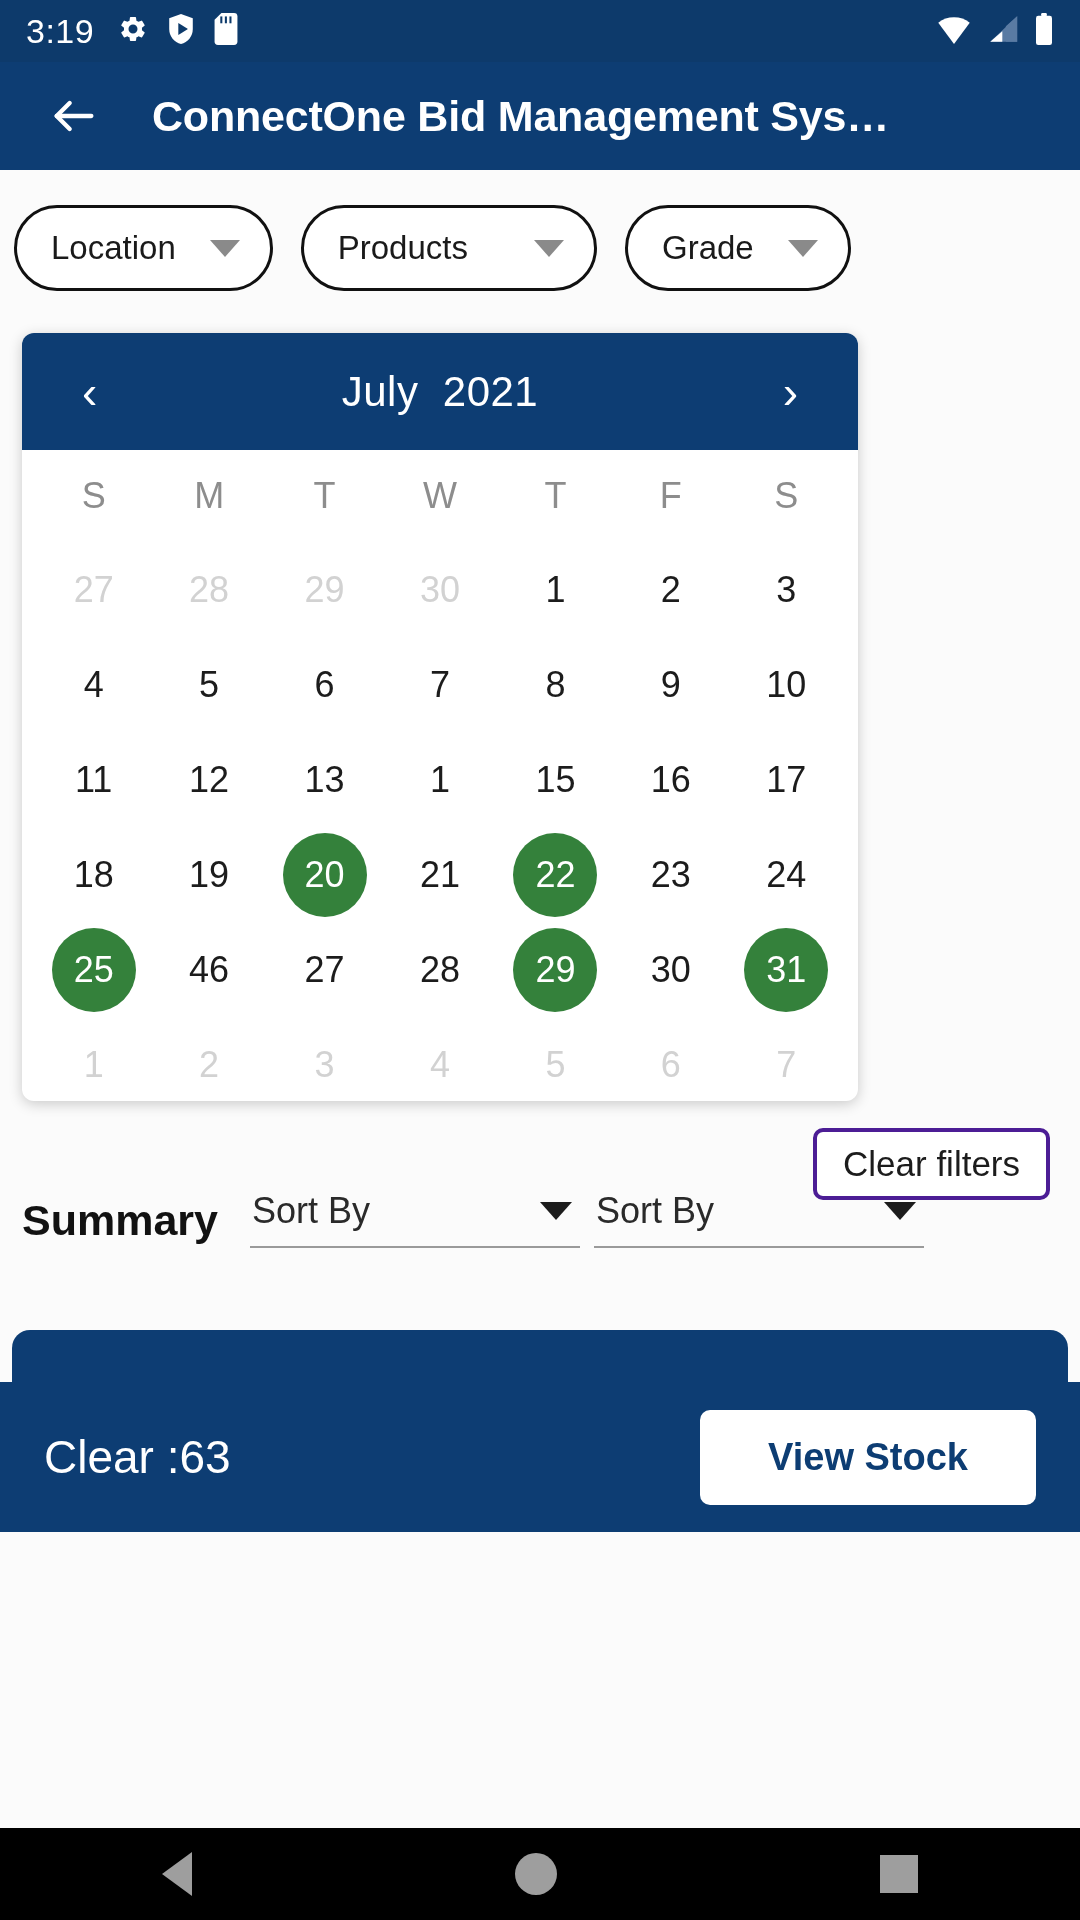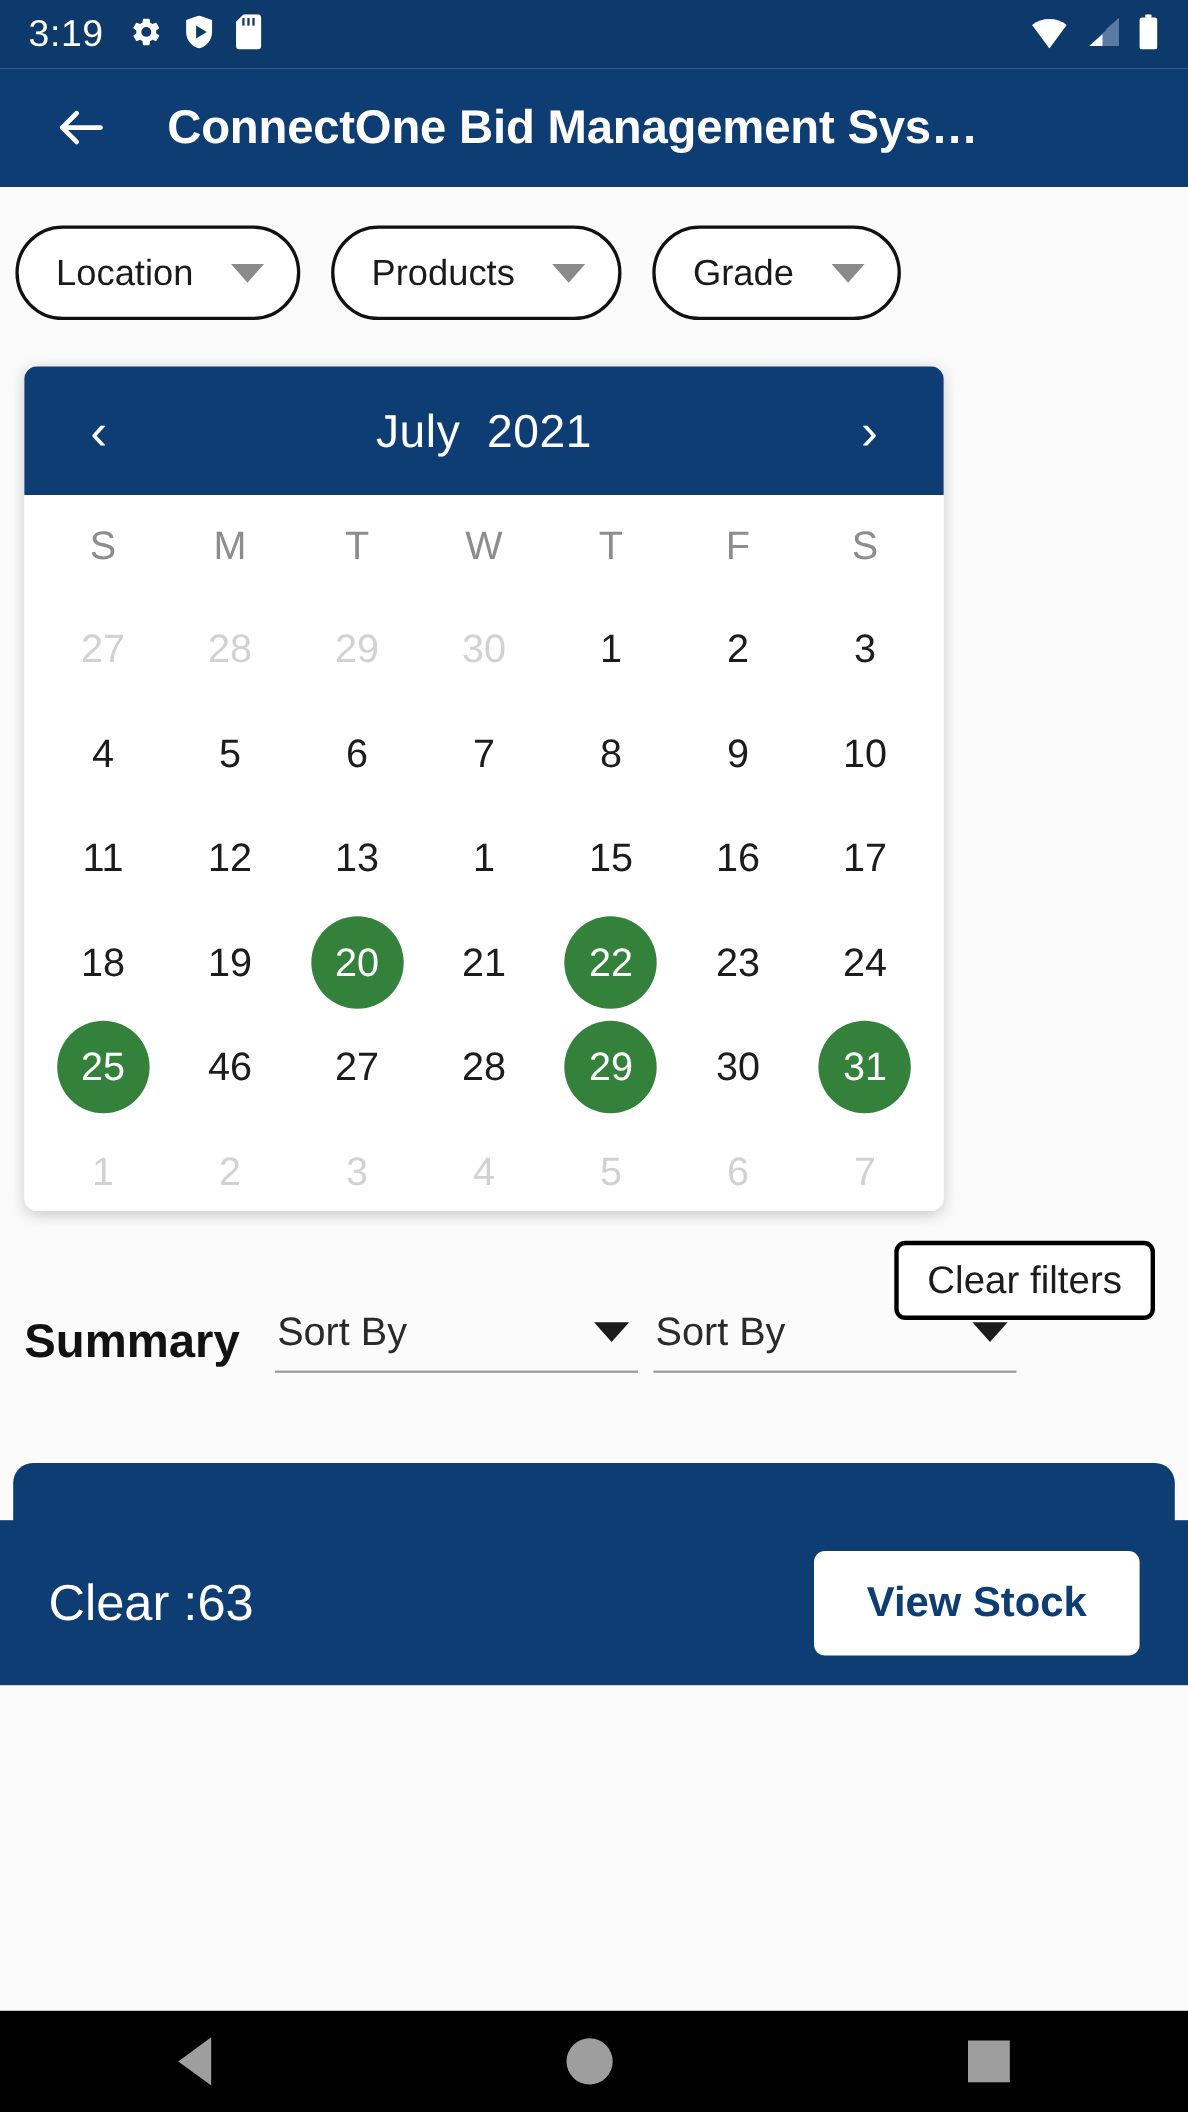--- a/index.html
+++ b/index.html
@@ -47,7 +47,7 @@
     border-top:17px solid #8a8a8a; margin-left:34px;
   }
   .chip-loc{ min-width:212px; }
-  .chip-prod{ min-width:212px; }
+  .chip-prod{ min-width:212px;gap:32px; }
   .chip-grade{ min-width:212px; }
 
   

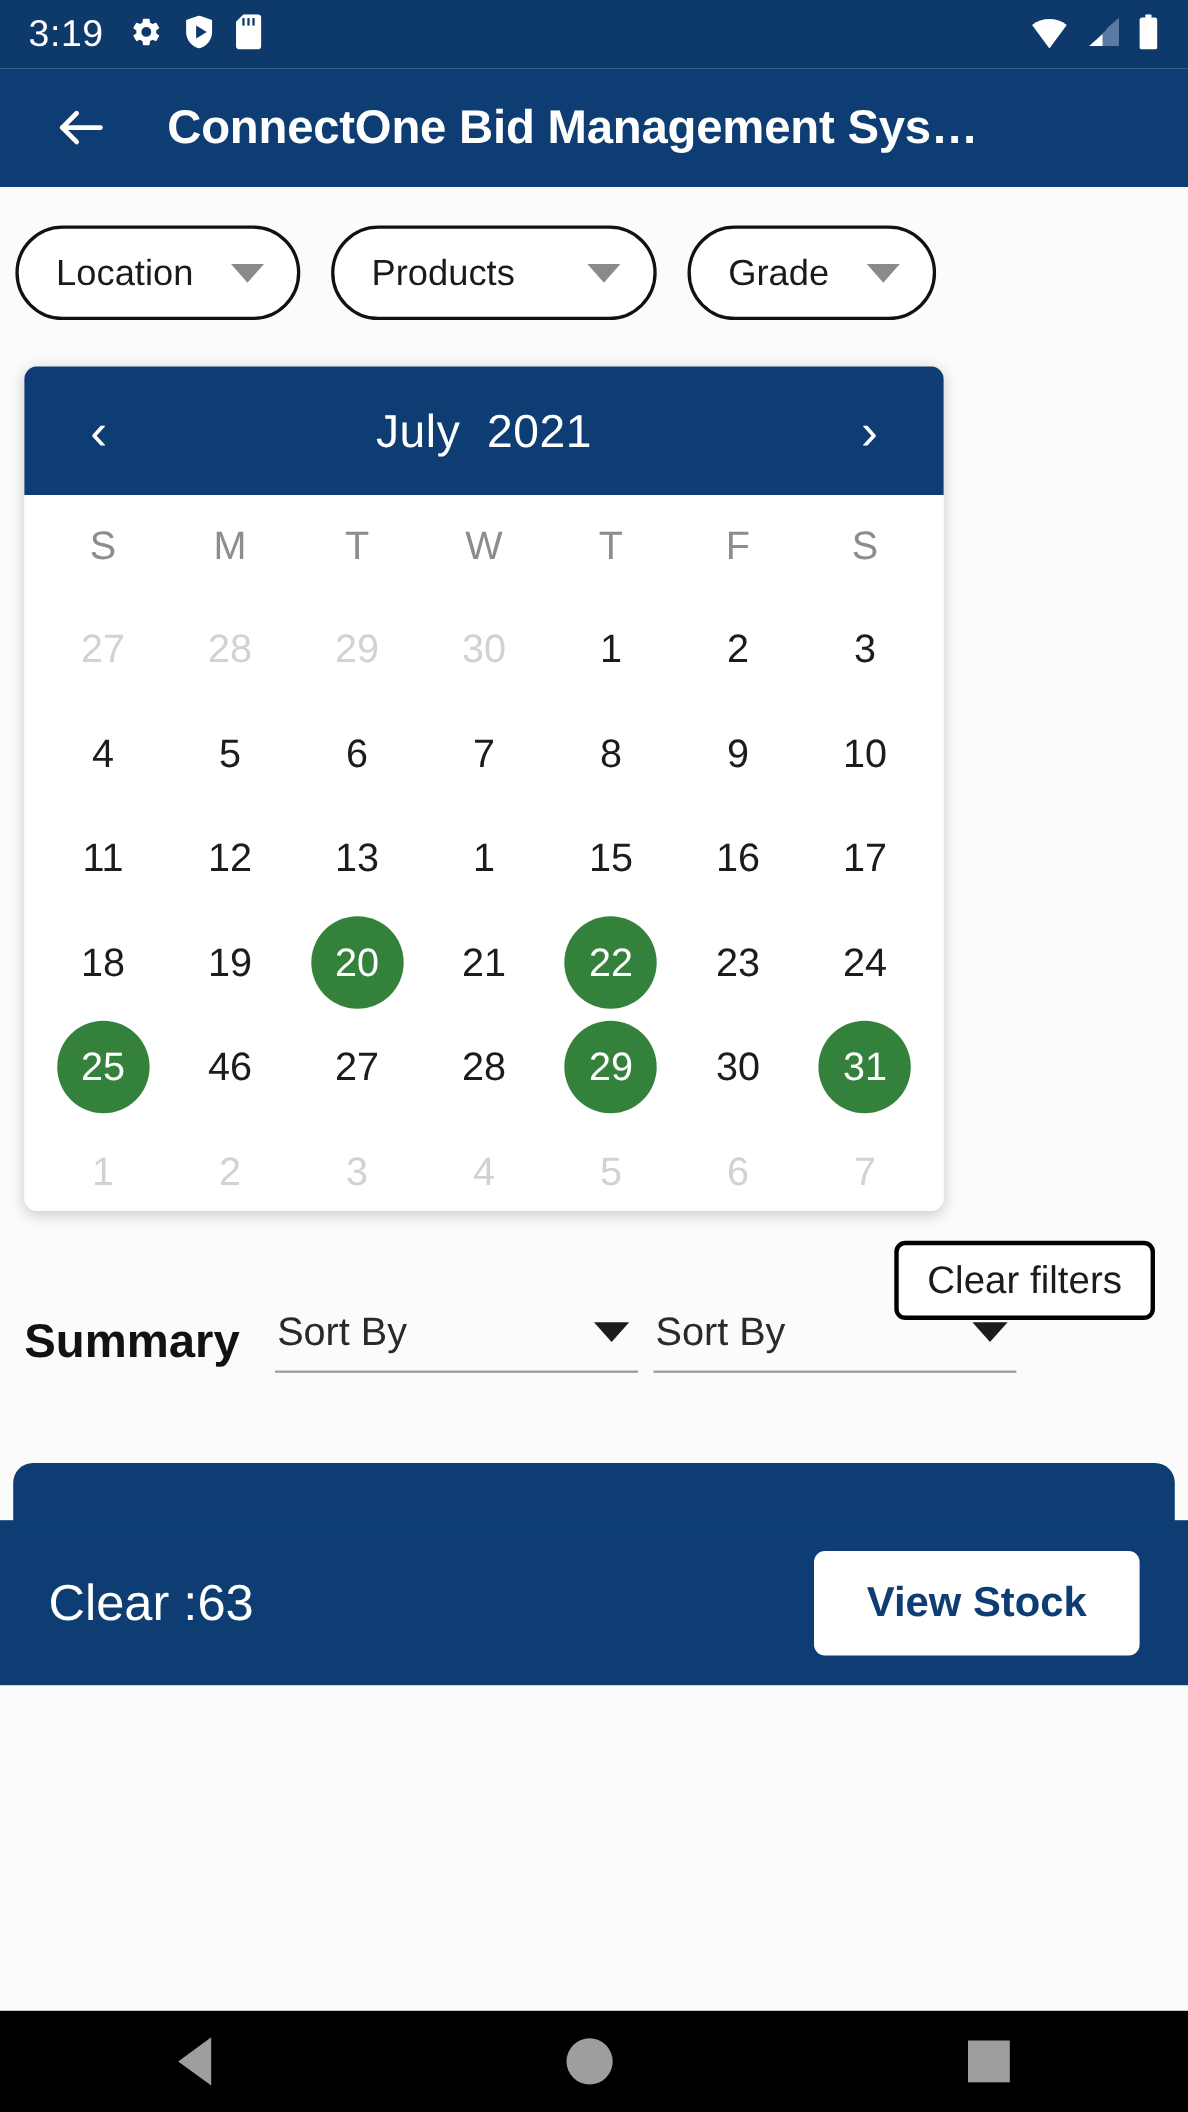--- a/index.html
+++ b/index.html
@@ -80,7 +80,7 @@
   
   .clear-wrap{ position:absolute; top:1128px; left:0; width:1080px; display:flex; justify-content:flex-end; padding-right:30px; }
   .clear-btn{
-    border:4px solid #000000; border-radius:10px; background:#fff;
+    border:4px solid #4c1d95; border-radius:10px; background:#fff;
     padding:12px 26px; font-size:35px; color:#1c1c1c; cursor:pointer;
   }
 

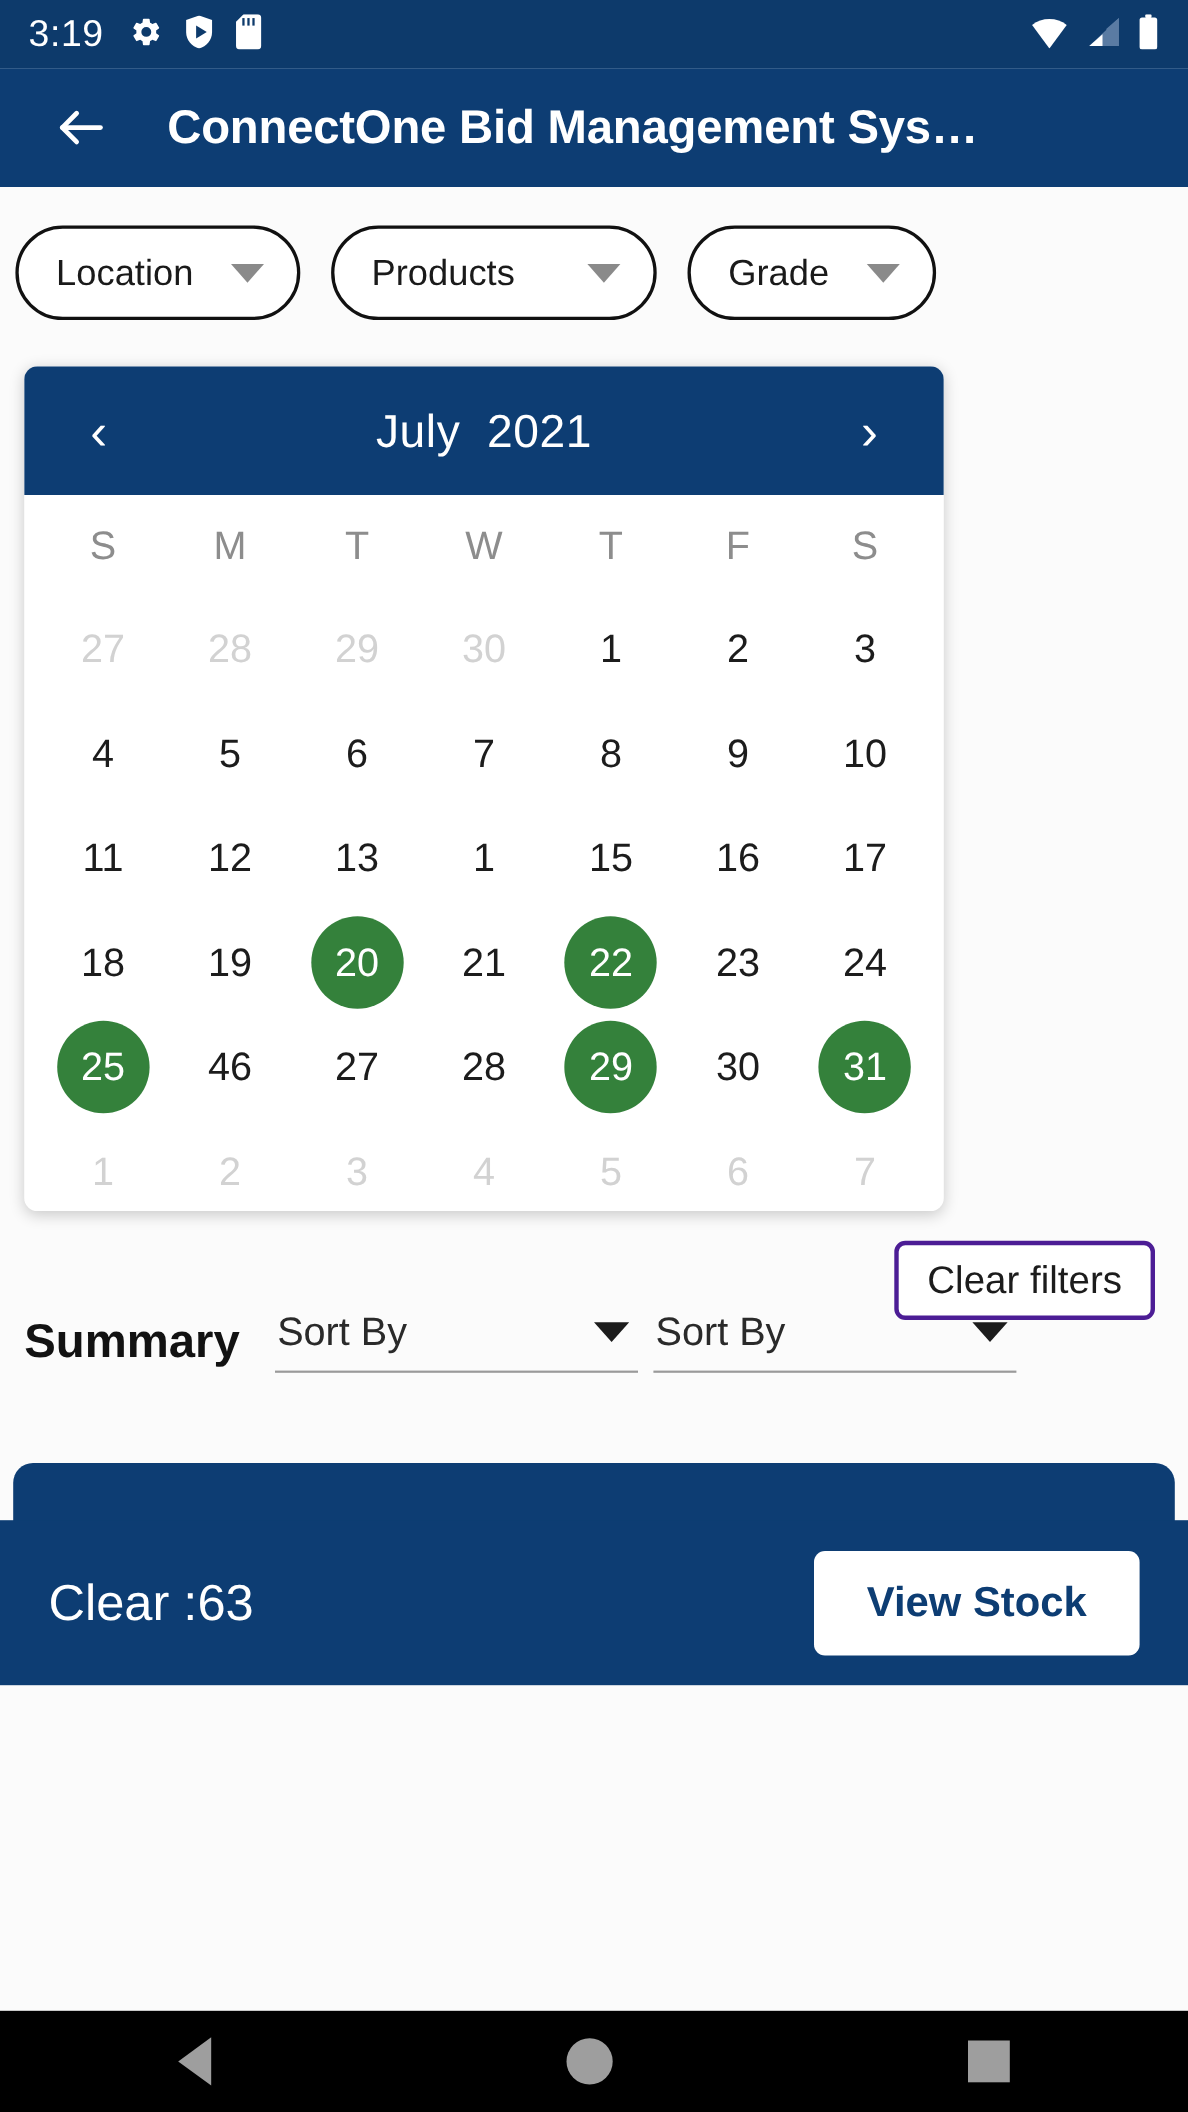--- a/index.html
+++ b/index.html
@@ -106,7 +106,7 @@
   .stock-text{ color:#ffffff; font-size:46px; }
   .view-stock{
     margin-left:auto; background:#ffffff; border-radius:10px;
-    padding:26px 48px; color:#0d3d73; font-size:38px; font-weight:bold; cursor:pointer;
+    padding:26px 68px; color:#0d3d73; font-size:38px; font-weight:bold; cursor:pointer;
   }
 
   

